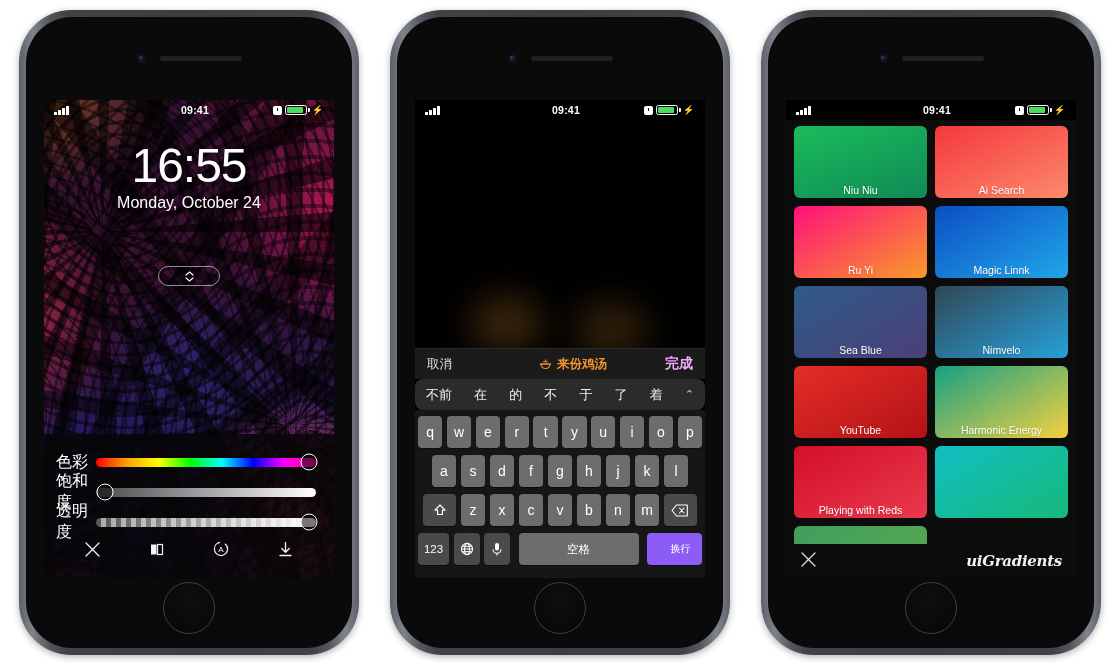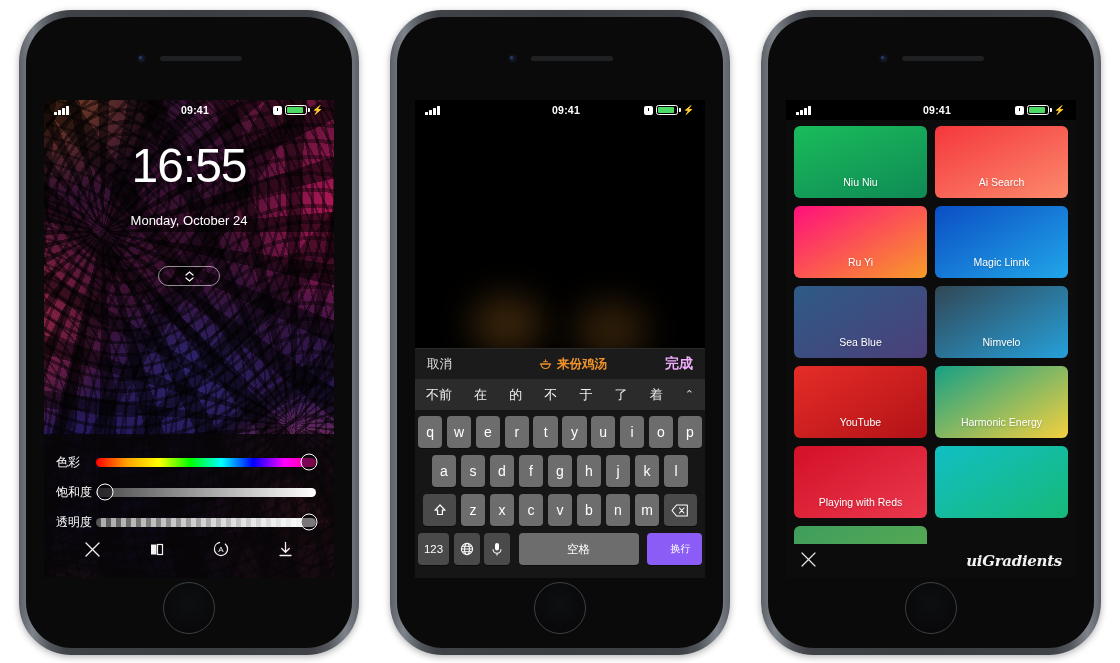--- a/index.html
+++ b/index.html
@@ -203,7 +203,7 @@
   .card {
     height: 72px; border-radius: 6px; position: relative;
     display: flex; align-items: flex-end; justify-content: center;
-    padding-bottom: 10px;
+    padding-bottom: 2px;
   }
   .card span { color: #fff; font-size: 10.5px; text-shadow: 0 1px 2px rgba(0,0,0,.22); }
   .p3-bottom {

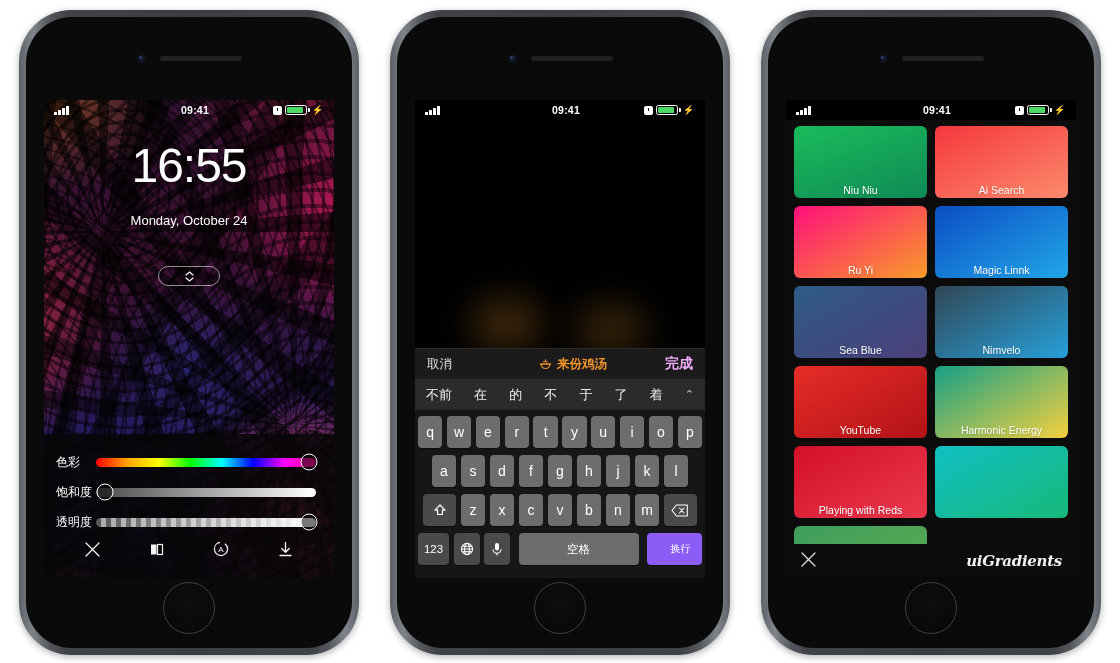--- a/index.html
+++ b/index.html
@@ -108,7 +108,7 @@
     color: #fff; z-index: 3; text-shadow: 0 1px 5px rgba(0,0,0,.35);
   }
   .lock-time { font-size: 48px; font-weight: 300; letter-spacing: -1px; line-height: 1; }
-  .lock-date { font-size: 13px; font-weight: 400; margin-top: 23px; }
+  .lock-date { font-size: 16px; font-weight: 400; margin-top: 4px; }
   .lock-pill {
     position: absolute; top: 166px; left: 50%; transform: translateX(-50%);
     width: 62px; height: 20px; border-radius: 10px;

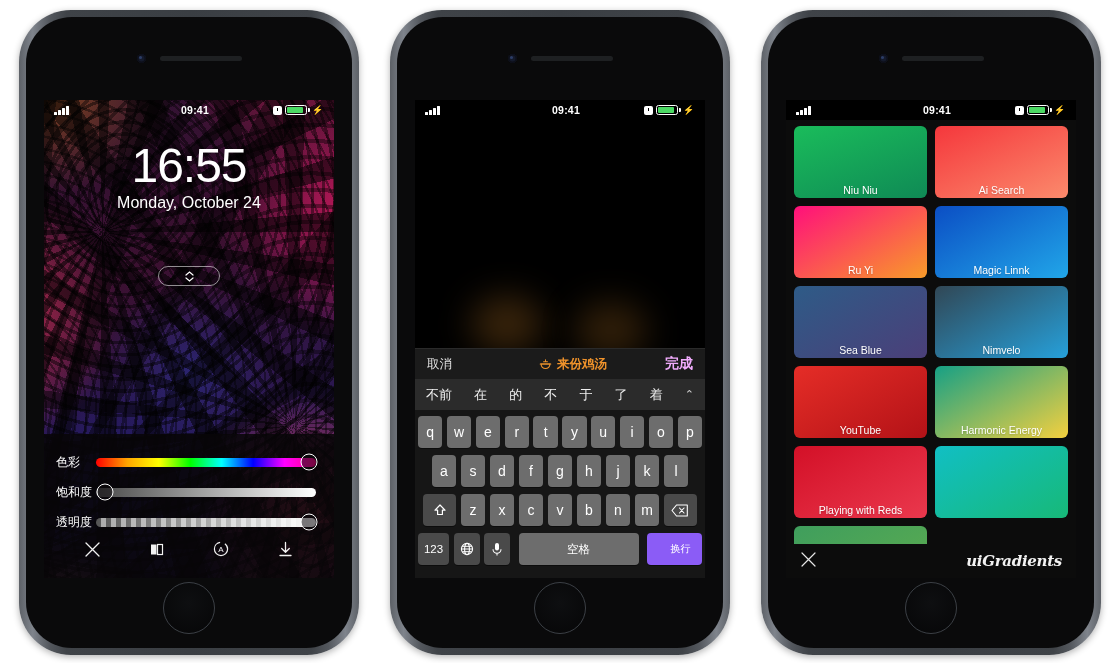--- a/index.html
+++ b/index.html
@@ -171,7 +171,7 @@
   .kb-predict {
     position: absolute; left: 0; right: 0; bottom: 168px; height: 31px;
     background: #2b2b2b; display: flex; align-items: center;
-    justify-content: space-between; padding: 0 11px;
+    justify-content: space-between; padding: 0 11px; border-radius: 8px;
   }
   .kb-predict span { font-size: 13px; color: #efefef; }
   .kb-predict .caret { font-size: 11px; color: #cfcfcf; }

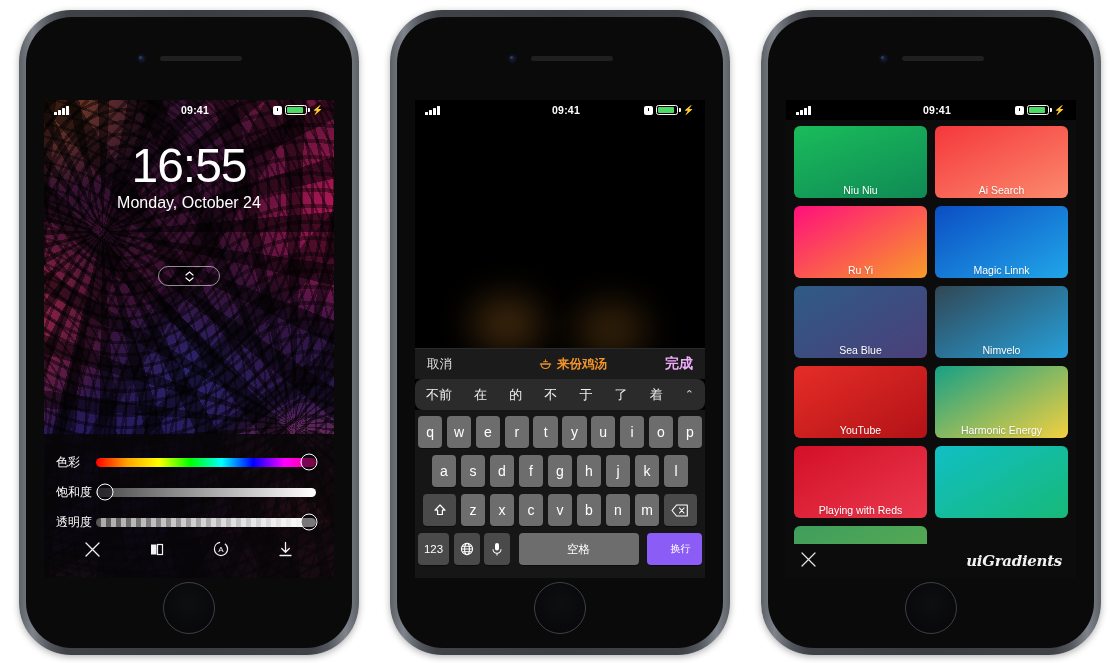--- a/index.html
+++ b/index.html
@@ -124,7 +124,7 @@
     padding: 13px 12px 0 12px;
   }
   .slider-row { display: flex; align-items: center; height: 30px; }
-  .slider-label { width: 40px; font-size: 12px; color: #fff; }
+  .slider-label { width: 40px; font-size: 16px; color: #fff; }
   .track {
     position: relative; flex: 1; height: 9px; border-radius: 5px; margin-right: 6px;
   }

